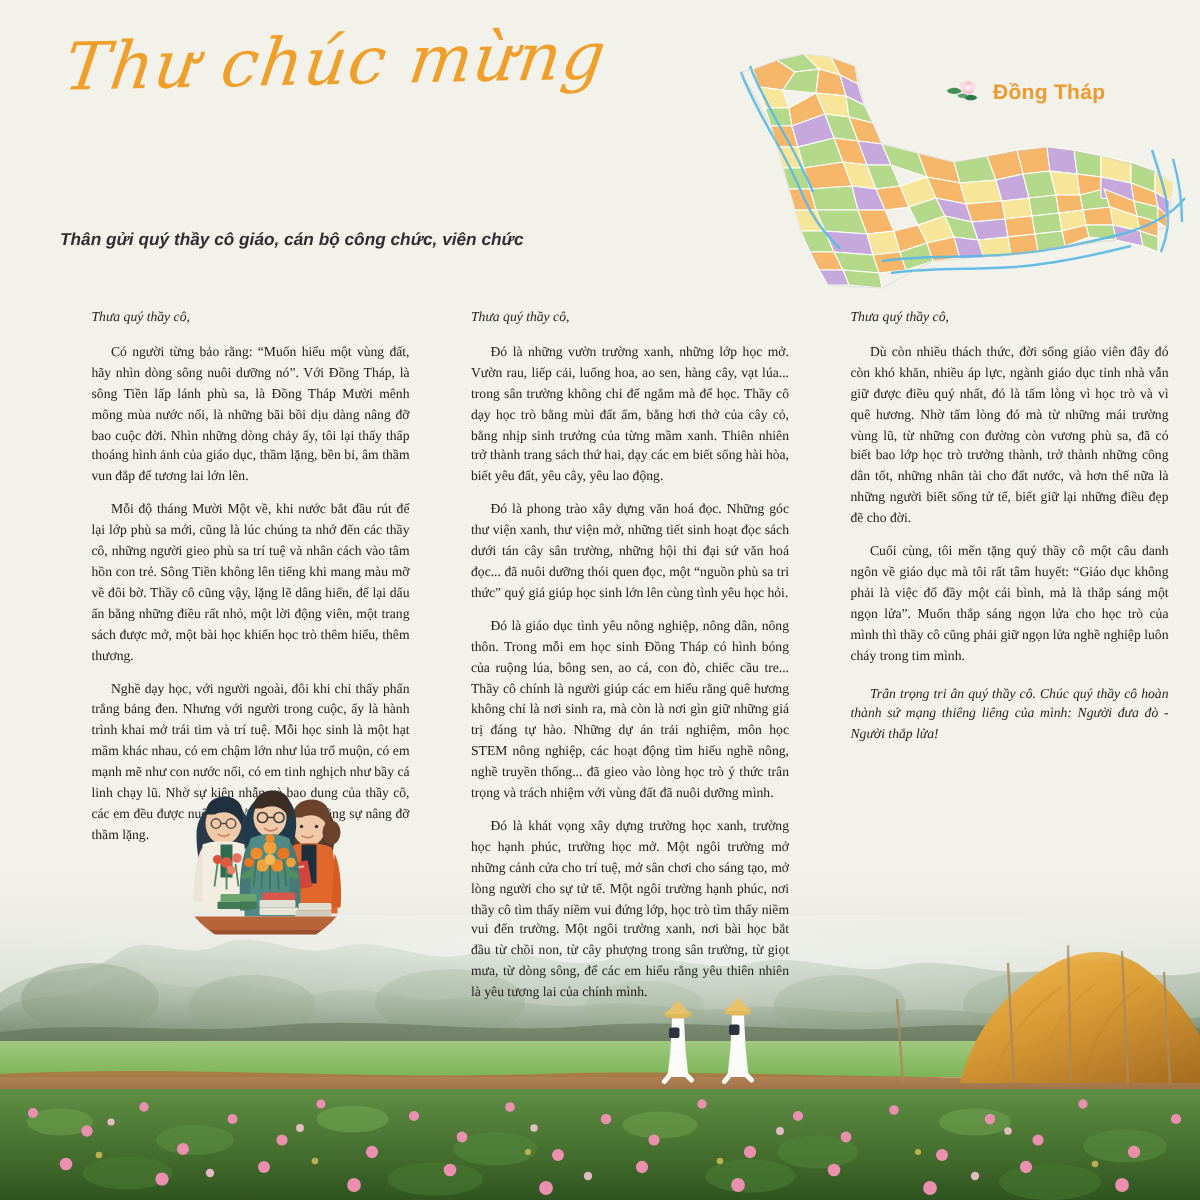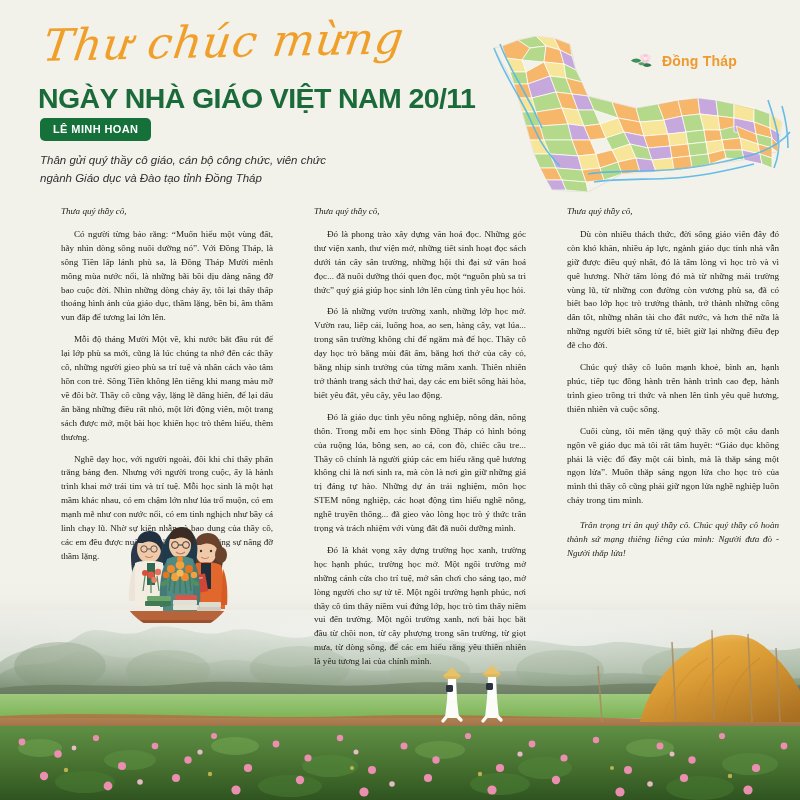--- a/index.html
+++ b/index.html
@@ -386,7 +386,6 @@
 
     <div class="title-script">Thư chúc mừng</div>
 
-    <div class="title-main">NGÀY NHÀ GIÁO VIỆT NAM 20/11</div>
 
     <div class="author-badge">LÊ MINH HOAN</div>
 

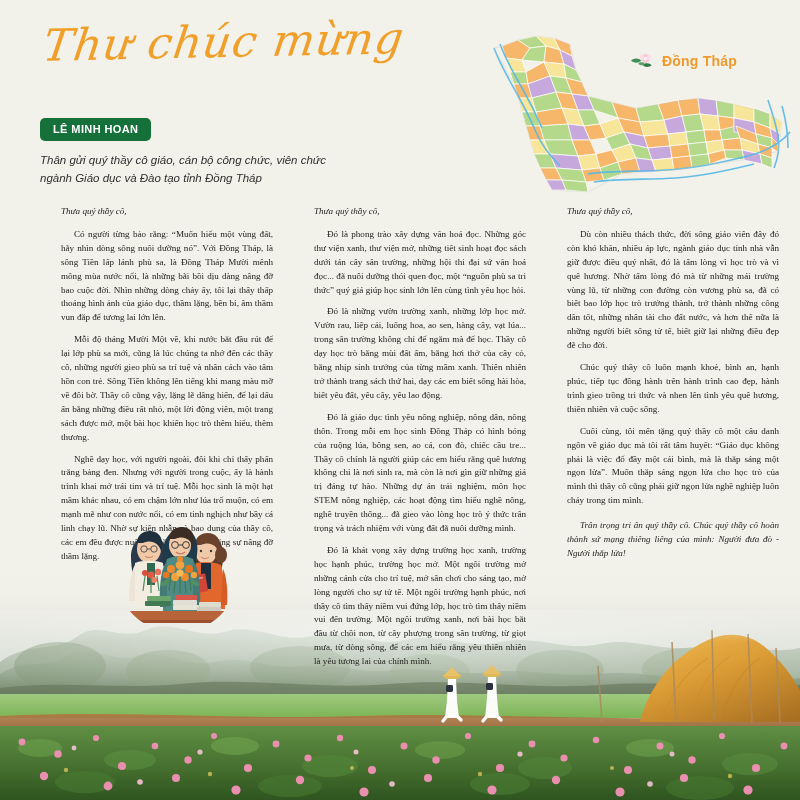--- a/index.html
+++ b/index.html
@@ -387,7 +387,6 @@
     <div class="title-script">Thư chúc mừng</div>
 
 
-    <div class="author-badge">LÊ MINH HOAN</div>
 
     <div class="salutation-block">
       <div>Thân gửi quý thầy cô giáo, cán bộ công chức, viên chức</div>

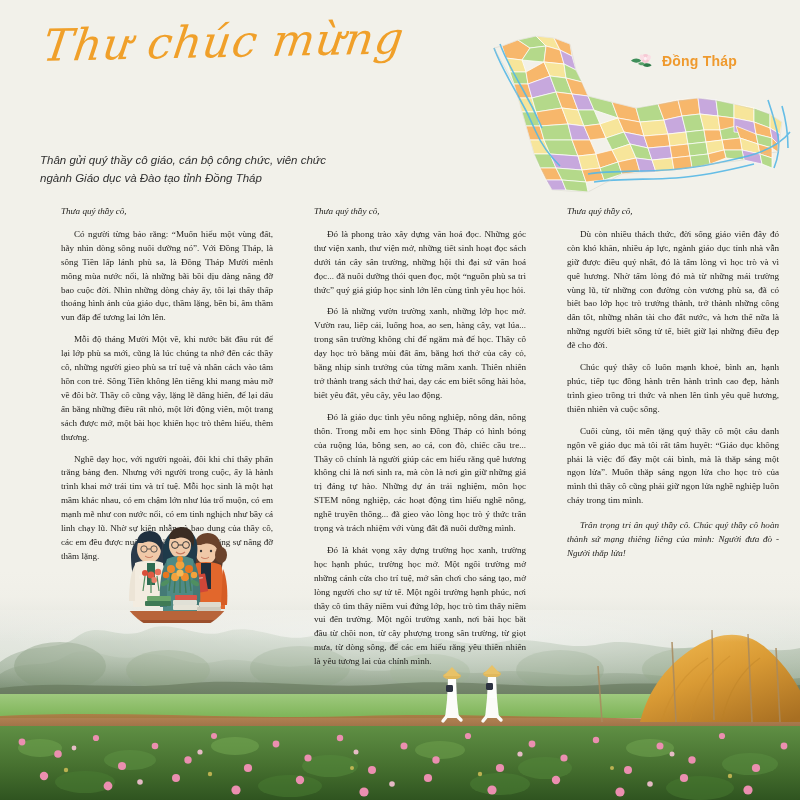--- a/index.html
+++ b/index.html
@@ -84,7 +84,7 @@
     width: 420px;
     font-family: "Liberation Sans", sans-serif;
     font-style: italic;
-    font-weight: 400;
+    font-weight: 700;
     font-size: 11.5px;
     line-height: 1.55;
     color: #2f2f2f;

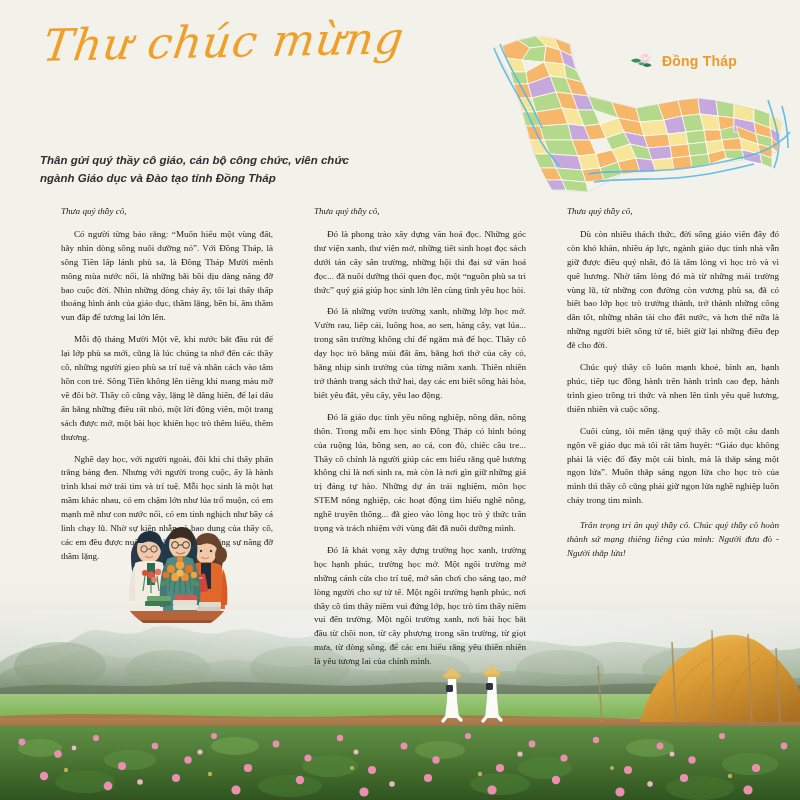--- a/index.html
+++ b/index.html
@@ -390,7 +390,6 @@
 
     <div class="salutation-block">
       <div>Thân gửi quý thầy cô giáo, cán bộ công chức, viên chức</div>
-      <div>ngành Giáo dục và Đào tạo tỉnh Đồng Tháp</div>
     </div>
 
     <div class="map-wrap">

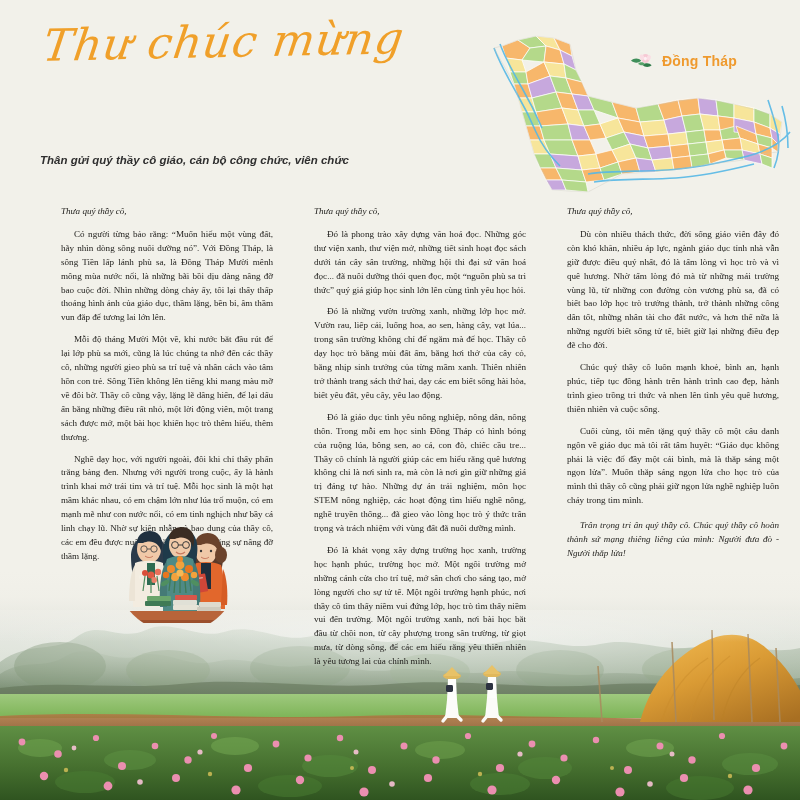--- a/index.html
+++ b/index.html
@@ -532,8 +532,8 @@
 
     <div class="col col-2">
       <div class="greet">Thưa quý thầy cô,</div>
+      <p class="body">Đó là những vườn trường xanh, những lớp học mở. Vườn rau, liếp cải, luống hoa, ao sen, hàng cây, vạt lúa... trong sân trường không chỉ để ngắm mà để học. Thầy cô dạy học trò bằng mùi đất ấm, bằng hơi thở của cây cỏ, bằng nhịp sinh trưởng của từng mầm xanh. Thiên nhiên trở thành trang sách thứ hai, dạy các em biết sống hài hòa, biết yêu đất, yêu cây, yêu lao động.</p>
       <p class="body">Đó là phong trào xây dựng văn hoá đọc. Những góc thư viện xanh, thư viện mở, những tiết sinh hoạt đọc sách dưới tán cây sân trường, những hội thi đại sứ văn hoá đọc... đã nuôi dưỡng thói quen đọc, một “nguồn phù sa tri thức” quý giá giúp học sinh lớn lên cùng tình yêu học hỏi.</p>
-      <p class="body">Đó là những vườn trường xanh, những lớp học mở. Vườn rau, liếp cải, luống hoa, ao sen, hàng cây, vạt lúa... trong sân trường không chỉ để ngắm mà để học. Thầy cô dạy học trò bằng mùi đất ấm, bằng hơi thở của cây cỏ, bằng nhịp sinh trưởng của từng mầm xanh. Thiên nhiên trở thành trang sách thứ hai, dạy các em biết sống hài hòa, biết yêu đất, yêu cây, yêu lao động.</p>
       <p class="body">Đó là giáo dục tình yêu nông nghiệp, nông dân, nông thôn. Trong mỗi em học sinh Đồng Tháp có hình bóng của ruộng lúa, bông sen, ao cá, con đò, chiếc cầu tre... Thầy cô chính là người giúp các em hiểu rằng quê hương không chỉ là nơi sinh ra, mà còn là nơi gìn giữ những giá trị đáng tự hào. Những dự án trải nghiệm, môn học STEM nông nghiệp, các hoạt động tìm hiểu nghề nông, nghề truyền thống... đã gieo vào lòng học trò ý thức trân trọng và trách nhiệm với vùng đất đã nuôi dưỡng mình.</p>
       <p class="body">Đó là khát vọng xây dựng trường học xanh, trường học hạnh phúc, trường học mở. Một ngôi trường mở những cánh cửa cho trí tuệ, mở sân chơi cho sáng tạo, mở lòng người cho sự tử tế. Một ngôi trường hạnh phúc, nơi thầy cô tìm thấy niềm vui đứng lớp, học trò tìm thấy niềm vui đến trường. Một ngôi trường xanh, nơi bài học bắt đầu từ chồi non, từ cây phượng trong sân trường, từ giọt mưa, từ dòng sông, để các em hiểu rằng yêu thiên nhiên là yêu tương lai của chính mình.</p>
     </div>

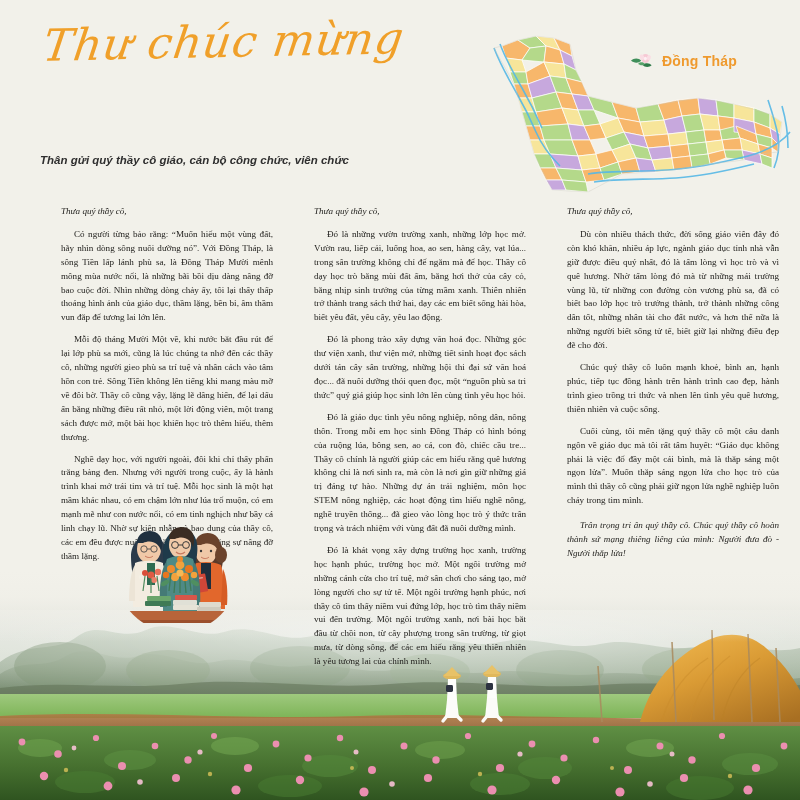--- a/index.html
+++ b/index.html
@@ -541,7 +541,6 @@
     <div class="col col-3">
       <div class="greet">Thưa quý thầy cô,</div>
       <p class="body">Dù còn nhiều thách thức, đời sống giáo viên đây đó còn khó khăn, nhiều áp lực, ngành giáo dục tỉnh nhà vẫn giữ được điều quý nhất, đó là tấm lòng vì học trò và vì quê hương. Nhờ tấm lòng đó mà từ những mái trường vùng lũ, từ những con đường còn vương phù sa, đã có biết bao lớp học trò trưởng thành, trở thành những công dân tốt, những nhân tài cho đất nước, và hơn thế nữa là những người biết sống tử tế, biết giữ lại những điều đẹp đẽ cho đời.</p>
-      <p class="body">Chúc quý thầy cô luôn mạnh khoẻ, bình an, hạnh phúc, tiếp tục đồng hành trên hành trình cao đẹp, hành trình gieo trồng tri thức và nhen lên tình yêu quê hương, thiên nhiên và cuộc sống.</p>
       <p class="body">Cuối cùng, tôi mến tặng quý thầy cô một câu danh ngôn về giáo dục mà tôi rất tâm huyết: “Giáo dục không phải là việc đổ đầy một cái bình, mà là thắp sáng một ngọn lửa”. Muốn thắp sáng ngọn lửa cho học trò của mình thì thầy cô cũng phải giữ ngọn lửa nghề nghiệp luôn cháy trong tim mình.</p>
       <p class="closing">Trân trọng tri ân quý thầy cô. Chúc quý thầy cô hoàn thành sứ mạng thiêng liêng của mình: Người đưa đò - Người thắp lửa!</p>
     </div>

